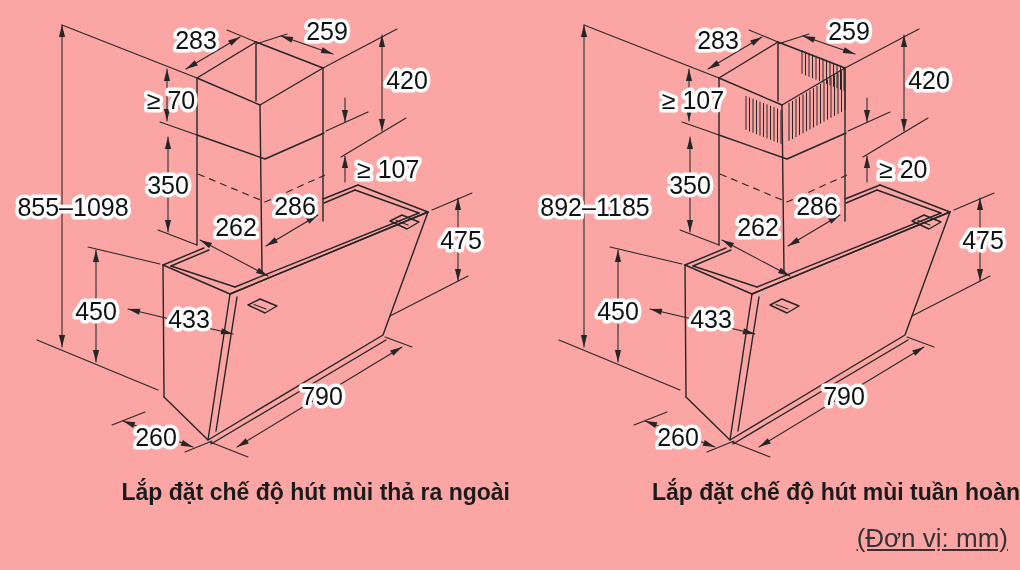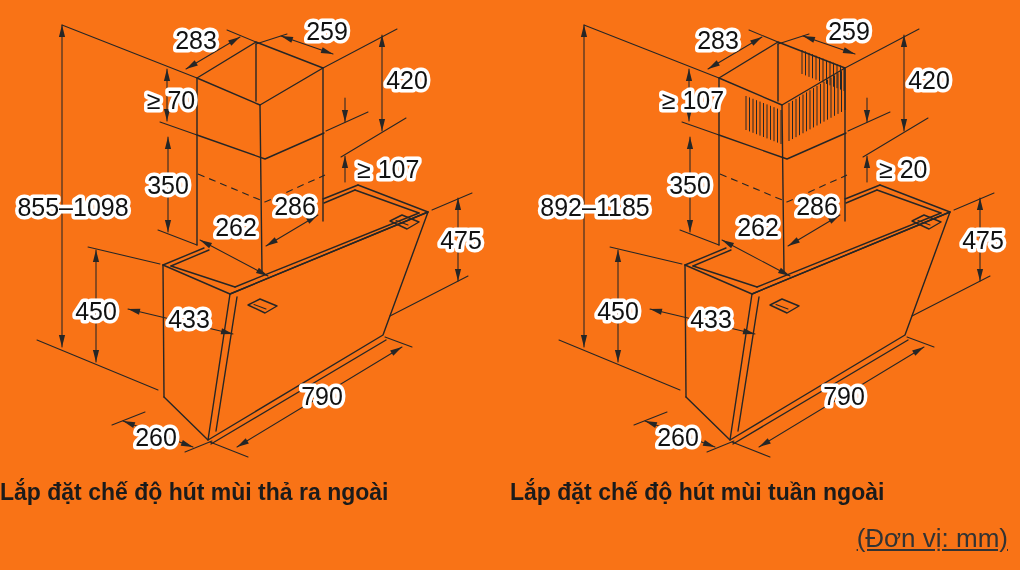--- a/index.html
+++ b/index.html
@@ -3,7 +3,7 @@
 <meta charset="utf-8">
 <style>
   html,body{margin:0;padding:0;background:#fff;}
-  .canvas{position:relative;width:1020px;height:570px;background:#f97316;
+  .canvas{position:relative;width:1020px;height:570px;background:#fca5a5;
           font-family:"Liberation Sans",sans-serif;overflow:hidden;}
   .fig-svg{position:absolute;top:0;}
   #svg-left{left:0;}

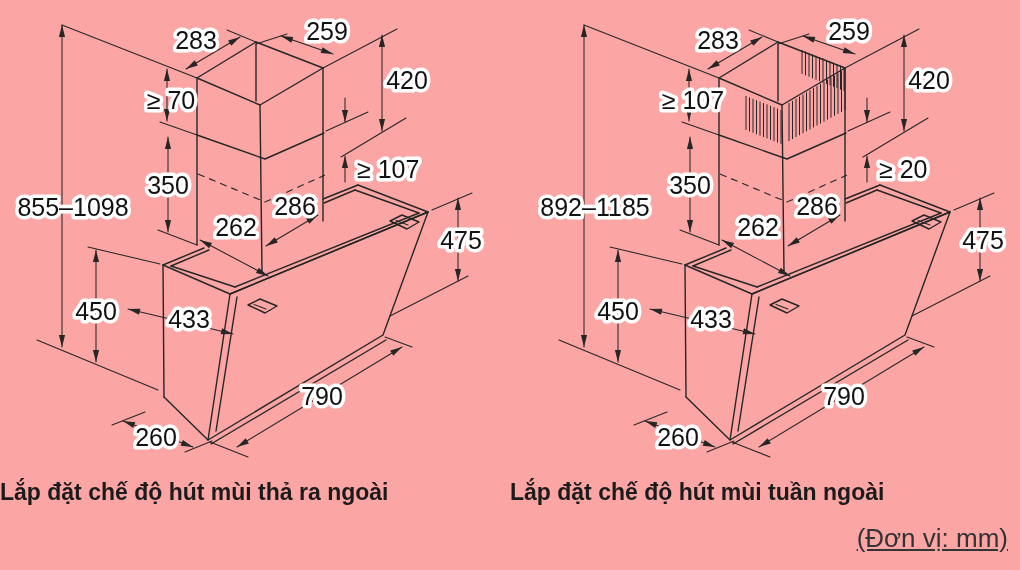--- a/index.html
+++ b/index.html
@@ -8,7 +8,7 @@
   .fig-svg{position:absolute;top:0;}
   #svg-left{left:0;}
   #svg-right{left:510px;}
-  .caption{position:absolute;top:479px;width:510px;text-align:left;
+  .caption{position:absolute;top:479px;width:510px;text-align:right;
            font-weight:bold;font-size:23px;color:#1b1b1b;}
   .caption-left{left:0;}
   .caption-right{left:510px;}

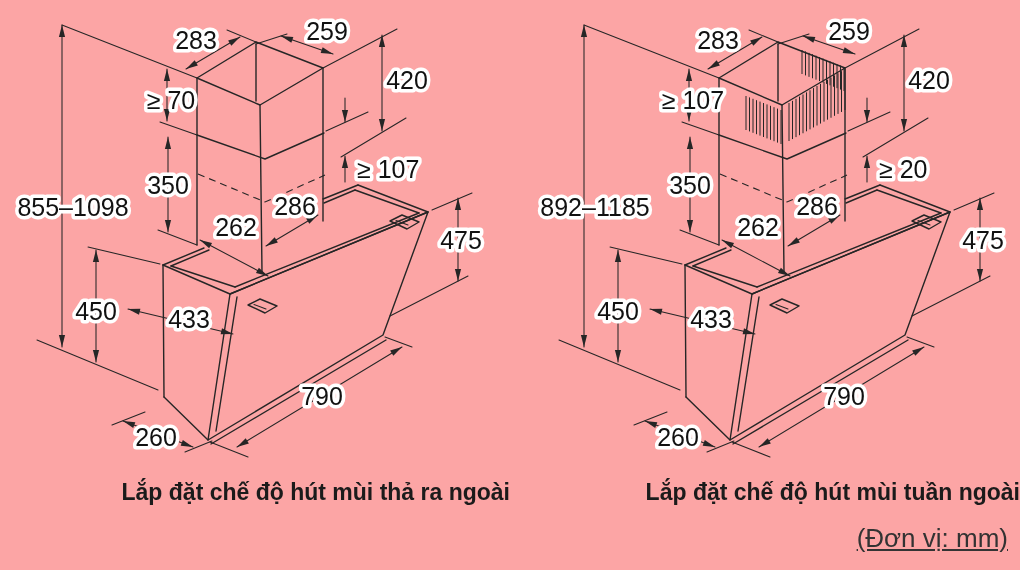--- a/index.html
+++ b/index.html
@@ -277,7 +277,7 @@
     </svg>
 
   <div class="caption caption-left">Lắp đặt chế độ hút mùi thả ra ngoài</div>
-  <div class="caption caption-right">Lắp đặt chế độ hút mùi tuần ngoài</div>
+  <div class="caption caption-right">Lắp đặt chế độ hút mùi tuần hoàn</div>
   <div class="unit-note">(Đơn vị: mm)</div>
 </div>
 

